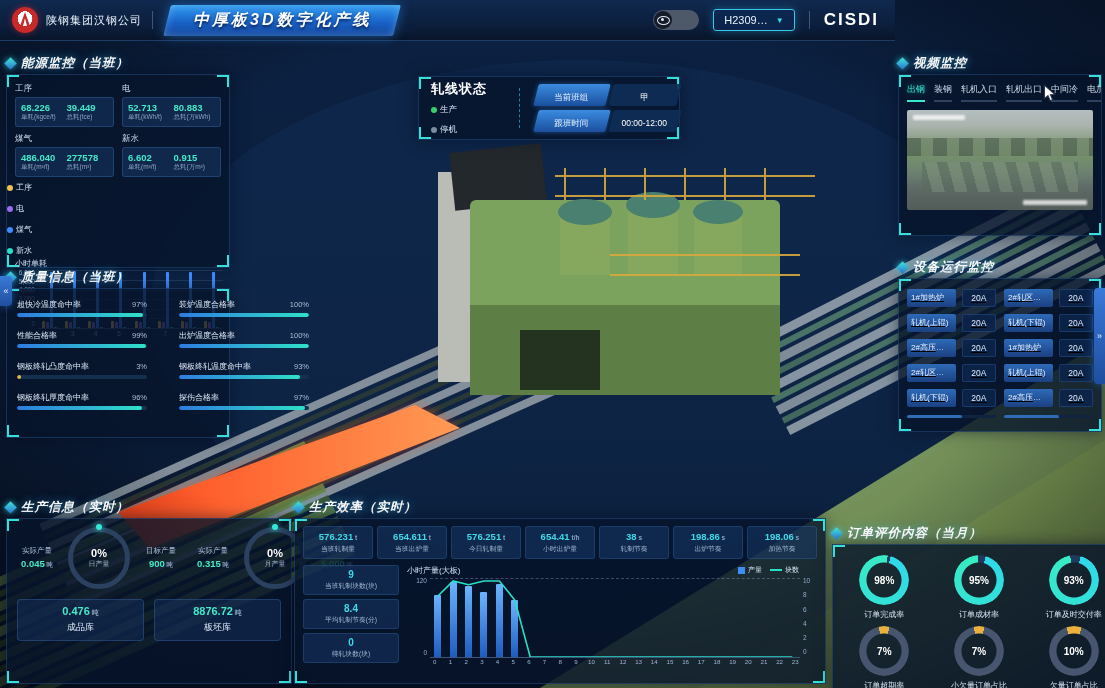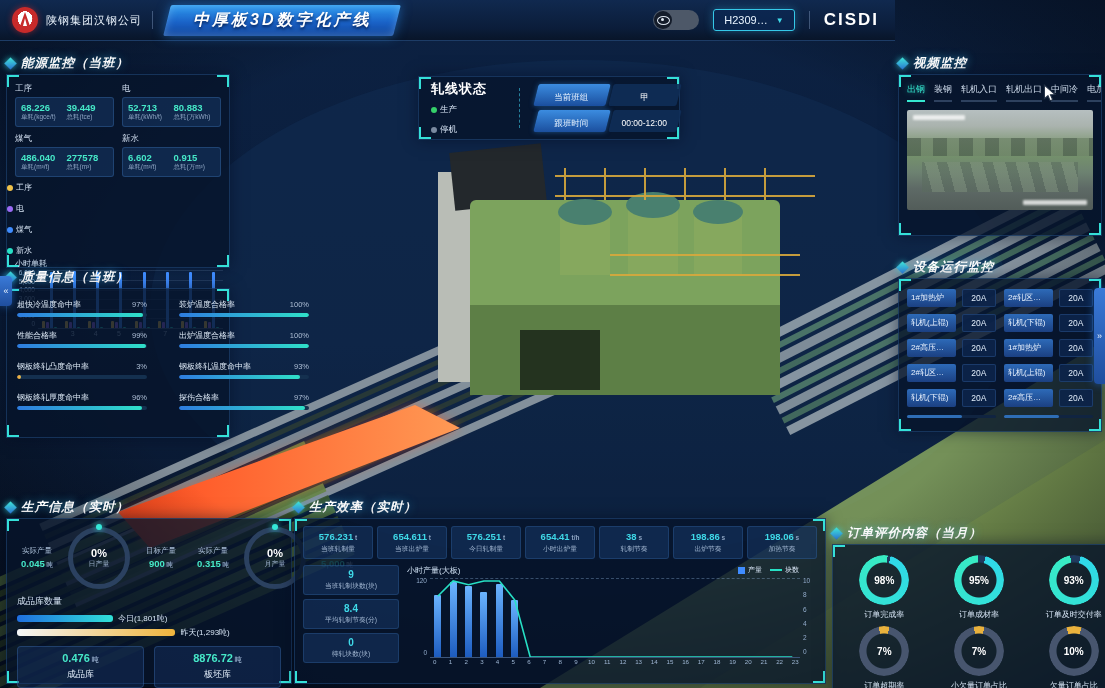--- a/index.html
+++ b/index.html
@@ -113,7 +113,7 @@
 
   
   #equipGrid{display:grid;grid-template-columns:1fr 1fr;gap:7px 8px;padding:10px 8px 4px;}
-  .eqrow{display:flex;gap:6px;cursor:pointer;}
+  .eqrow{display:flex;gap:6px;cursor:pointer;text-decoration:underline;}
   .eqlab{flex:1.25;min-width:0;background:linear-gradient(180deg,#2d6ab8,#1b4082);color:#eaf3ff;
     font-size:8px;padding:3px 4px;border-radius:2px;white-space:nowrap;overflow:hidden;text-overflow:ellipsis;}
   .eqval{flex:1;background:rgba(12,36,74,.9);border:1px solid rgba(70,130,210,.25);color:#e2edfa;

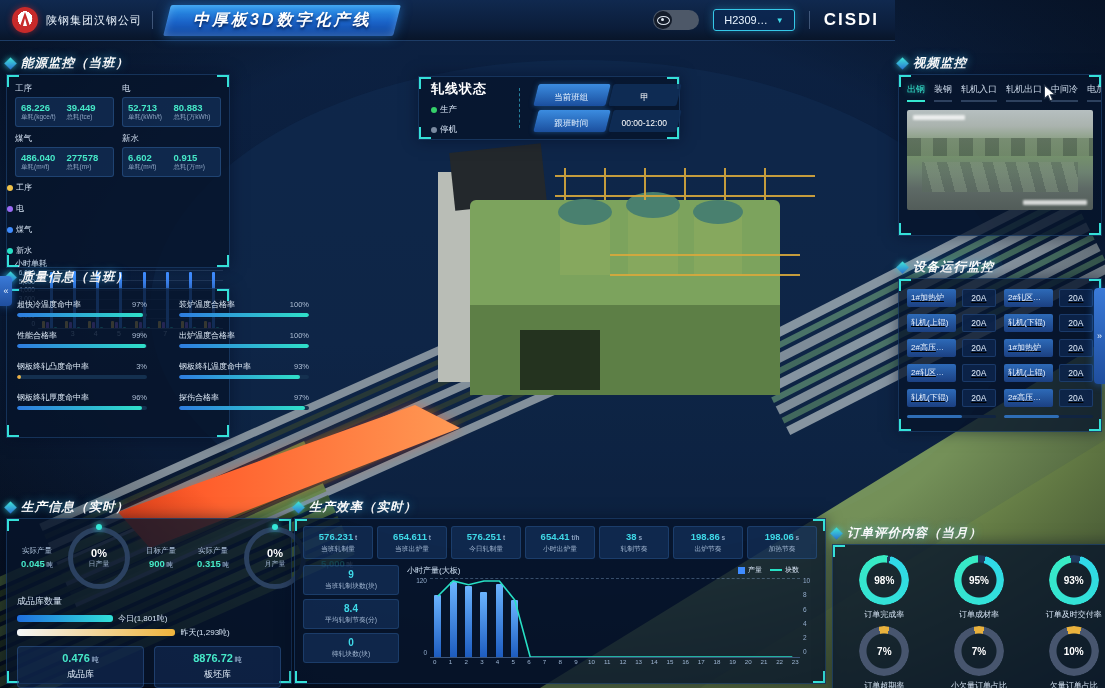--- a/index.html
+++ b/index.html
@@ -698,7 +698,6 @@
             </div>
           </div>
         </div>
-      <div class="invt">成品库数量</div>
       <div id="invBars">
           <div class="ibar">
             <div class="ifill cyan" style="width: 96px;"></div>

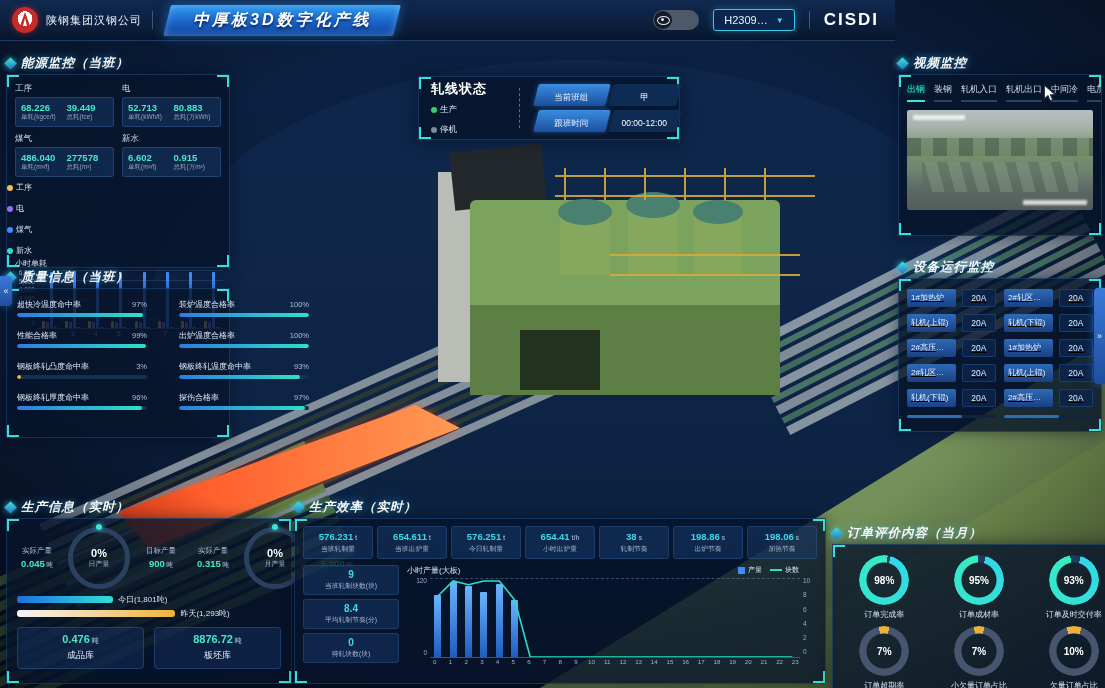--- a/index.html
+++ b/index.html
@@ -698,16 +698,6 @@
             </div>
           </div>
         </div>
-      <div id="invBars">
-          <div class="ibar">
-            <div class="ifill cyan" style="width: 96px;"></div>
-            <span class="ilab">今日(1,801吨)</span>
-          </div>
-          <div class="ibar">
-            <div class="ifill yellow" style="width: 158.4px;"></div>
-            <span class="ilab">昨天(1,293吨)</span>
-          </div>
-        </div>
       <div id="prodBoxes">
           <div class="pbox">
             <div class="v">0.476<i> 吨</i></div>

